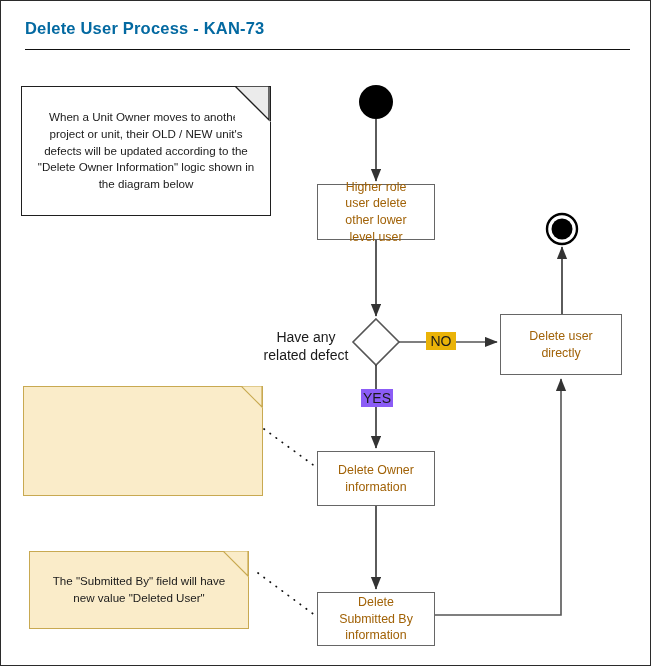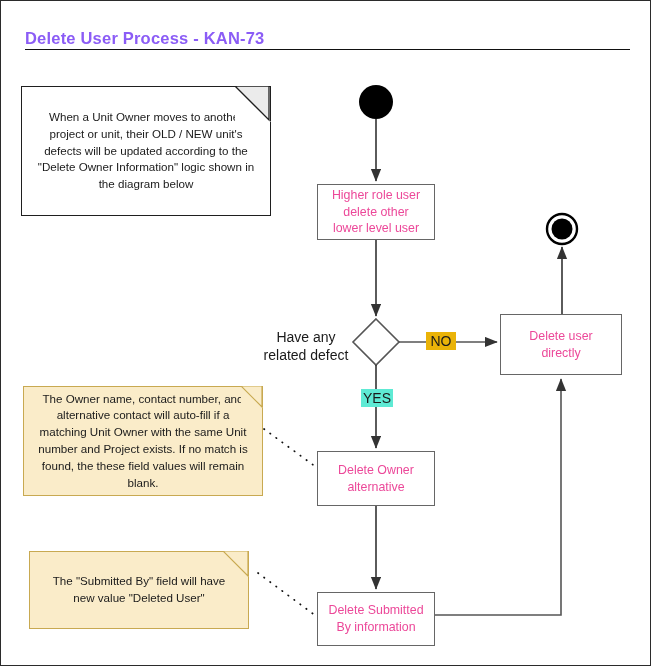--- a/index.html
+++ b/index.html
@@ -22,10 +22,10 @@
   #diagram-title {
     position: absolute;
     left: 24px;
-    top: 28px;
+    top: 18px;
     font-size: 16.5px;
     font-weight: bold;
-    color: #8b5cf6;
+    color: #0369a1;
     letter-spacing: 0.2px;
     white-space: nowrap;
   }

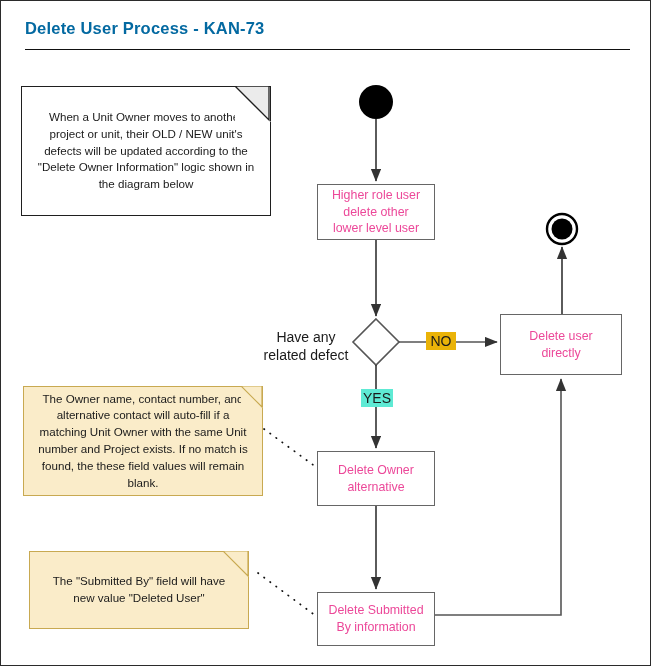--- a/index.html
+++ b/index.html
@@ -56,9 +56,9 @@
     justify-content: center;
     text-align: center;
     font-size: 12.4px;
-    color: #ec4899;
+    color: #a16207;
     line-height: 1.35;
-    padding: 2px 10px;
+    padding: 2px 18px;
   }
 
   

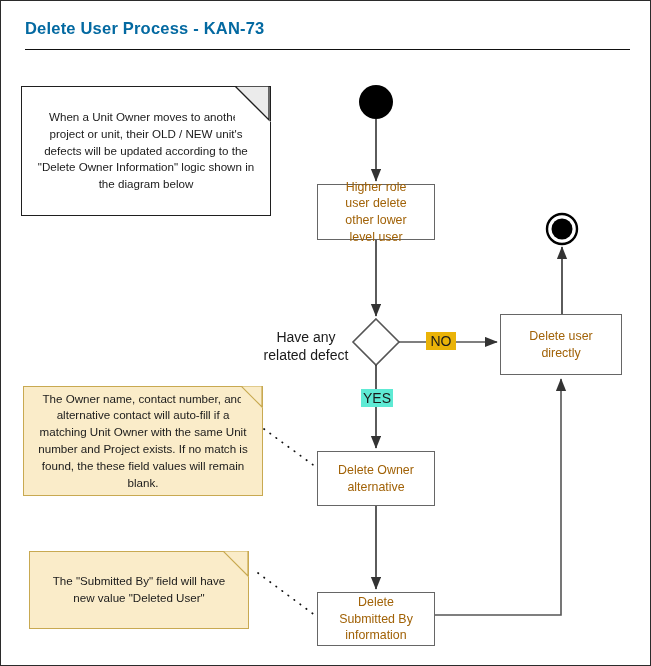--- a/index.html
+++ b/index.html
@@ -146,7 +146,6 @@
   </div>
 
   <div class="note note-yellow" style="left:22px; top:385px; width:240px; height:110px;">
-    <span class="note-text">The Owner name, contact number, and alternative contact will auto-fill if a matching Unit Owner with the same Unit number and Project exists. If no match is found, the these field values will remain blank.</span>
     <svg class="fold-svg" width="22" height="22" viewBox="0 0 22 22">
       <polygon points="0,0 22,22 0,22" fill="#faecc9"></polygon>
       <path d="M21,0 L21,21 L0,0 Z" fill="#faecc9" stroke="#c8a951" stroke-width="1.2"></path>

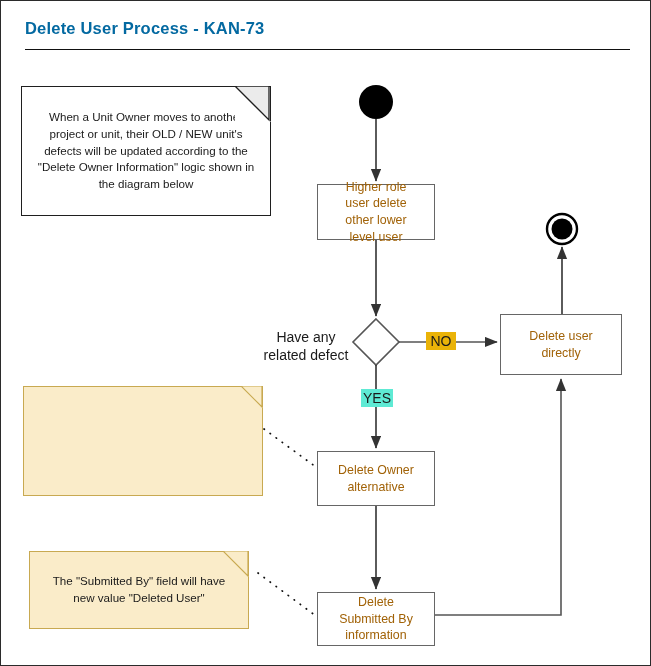--- a/index.html
+++ b/index.html
@@ -181,7 +181,7 @@
 
   <div class="edge-label" style="left:425px; top:331px; width:30px; background:#eab308;">NO</div>
 
-  <div class="edge-label" style="left:360px; top:388px; width:32px; background:#5eead4;text-align:center;">YES</div>
+  <div class="edge-label" style="left:360px; top:388px; width:32px; background:#8b5cf6;text-align:center;">YES</div>
 
 </div>
 

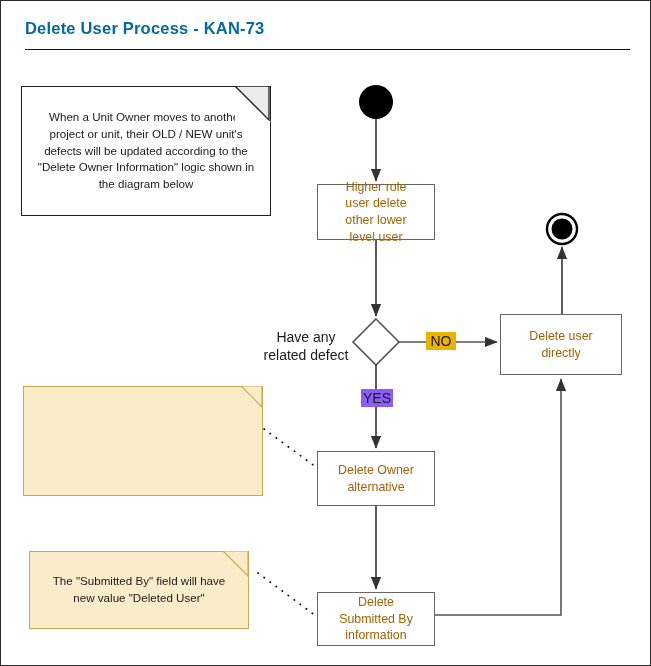--- a/index.html
+++ b/index.html
@@ -169,7 +169,7 @@
   </div>
 
   <div class="act-box" style="left:316px; top:450px; width:118px; height:55px;">
-    <span>Delete Owner alternative</span>
+    <span>Delete Owner information</span>
   </div>
 
   <div class="act-box" style="left:316px; top:591px; width:118px; height:54px;text-align:center;">

